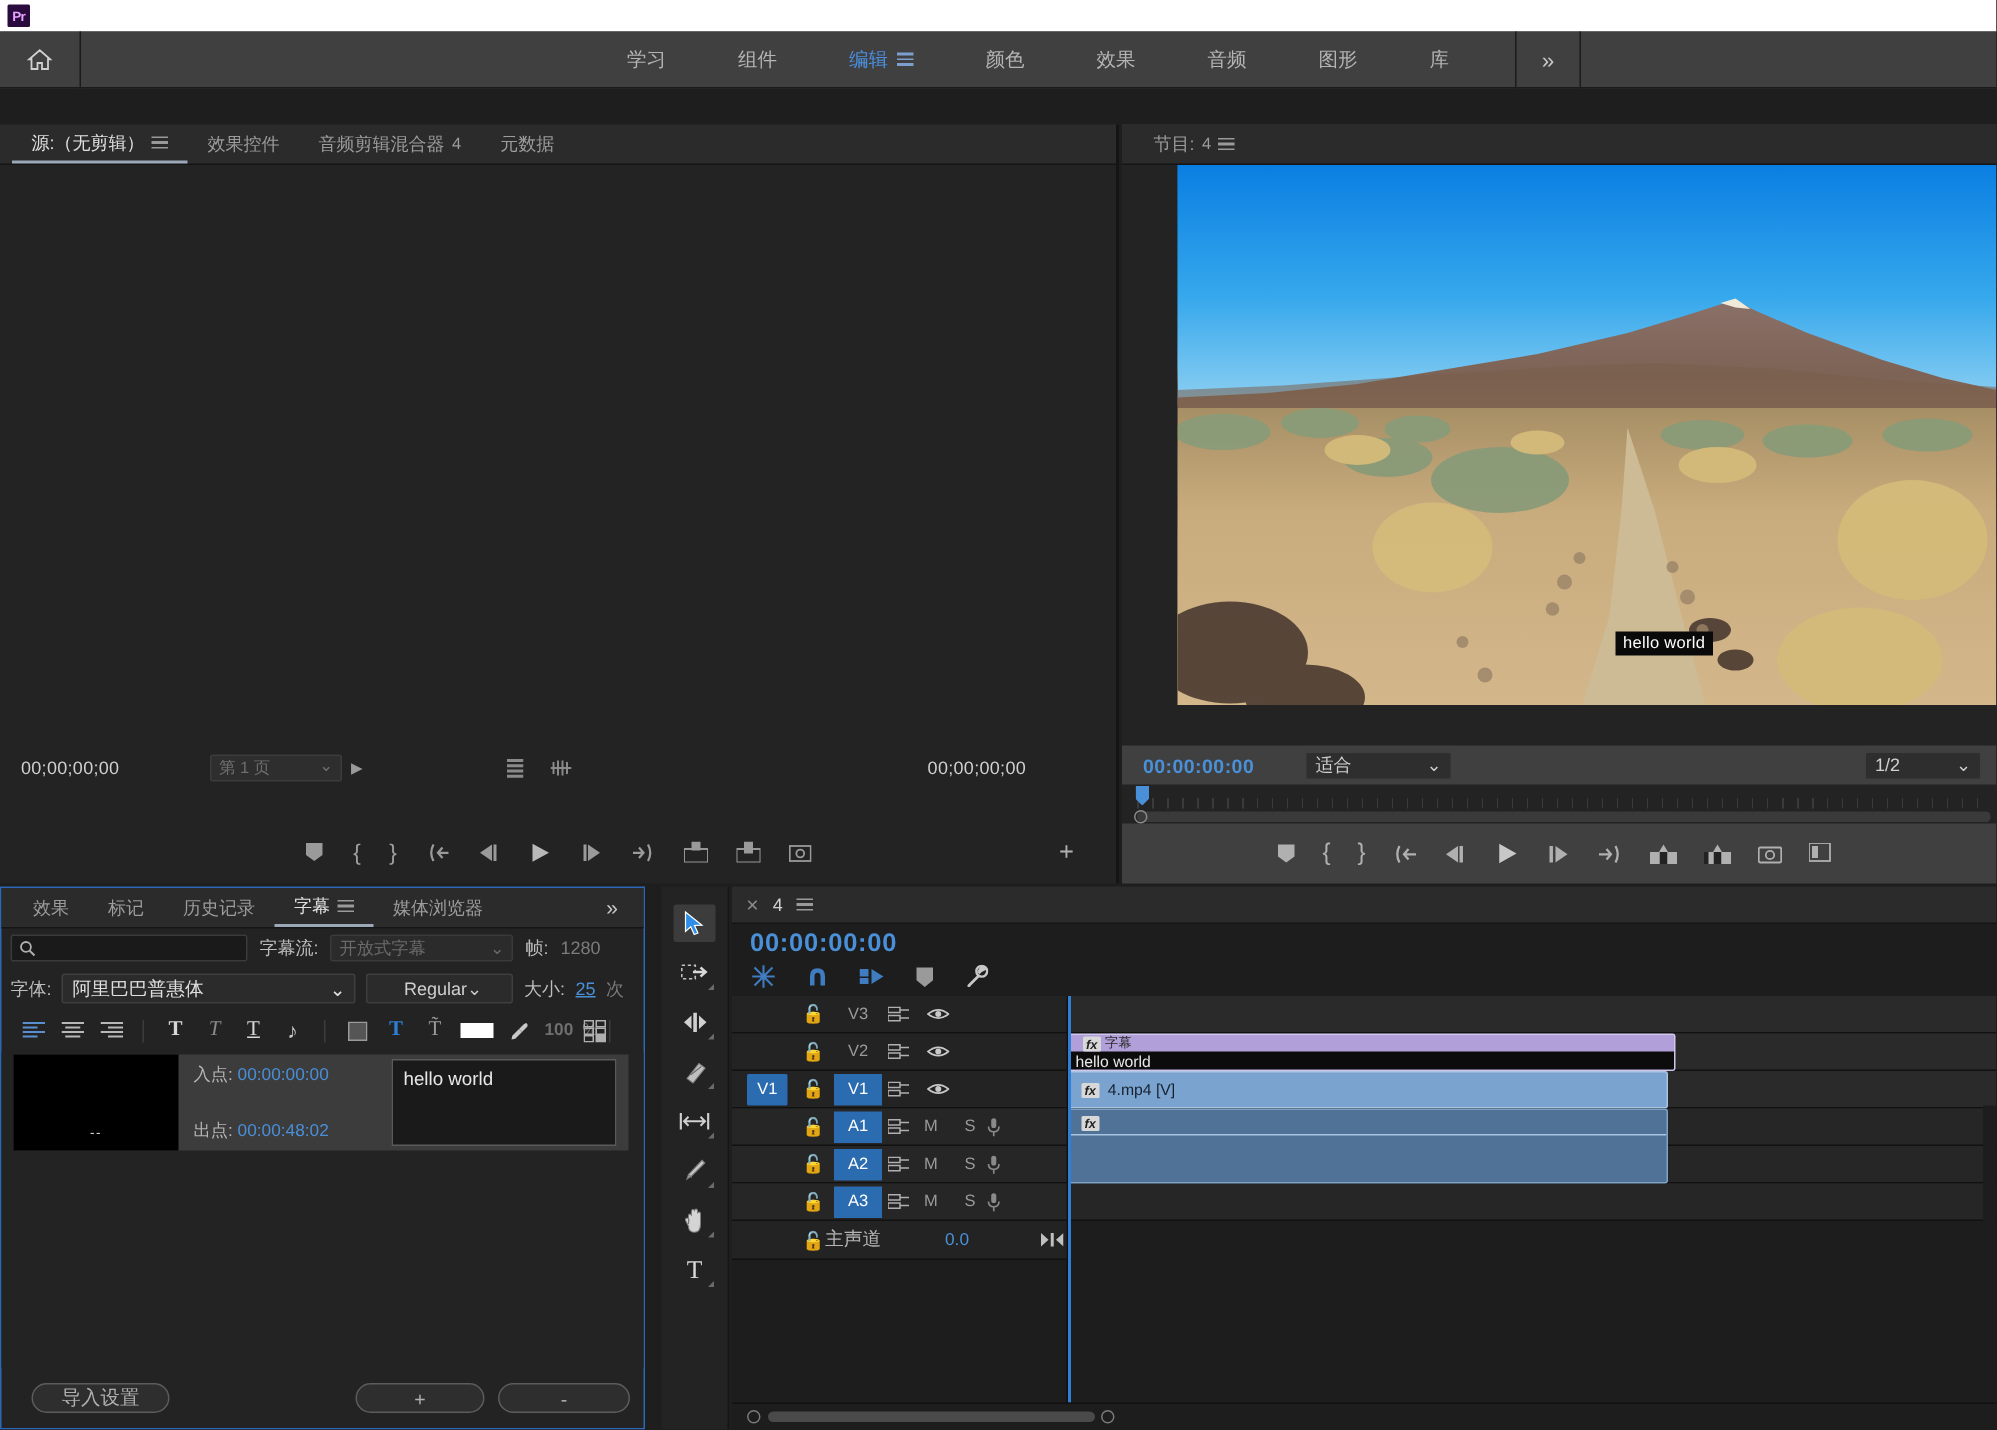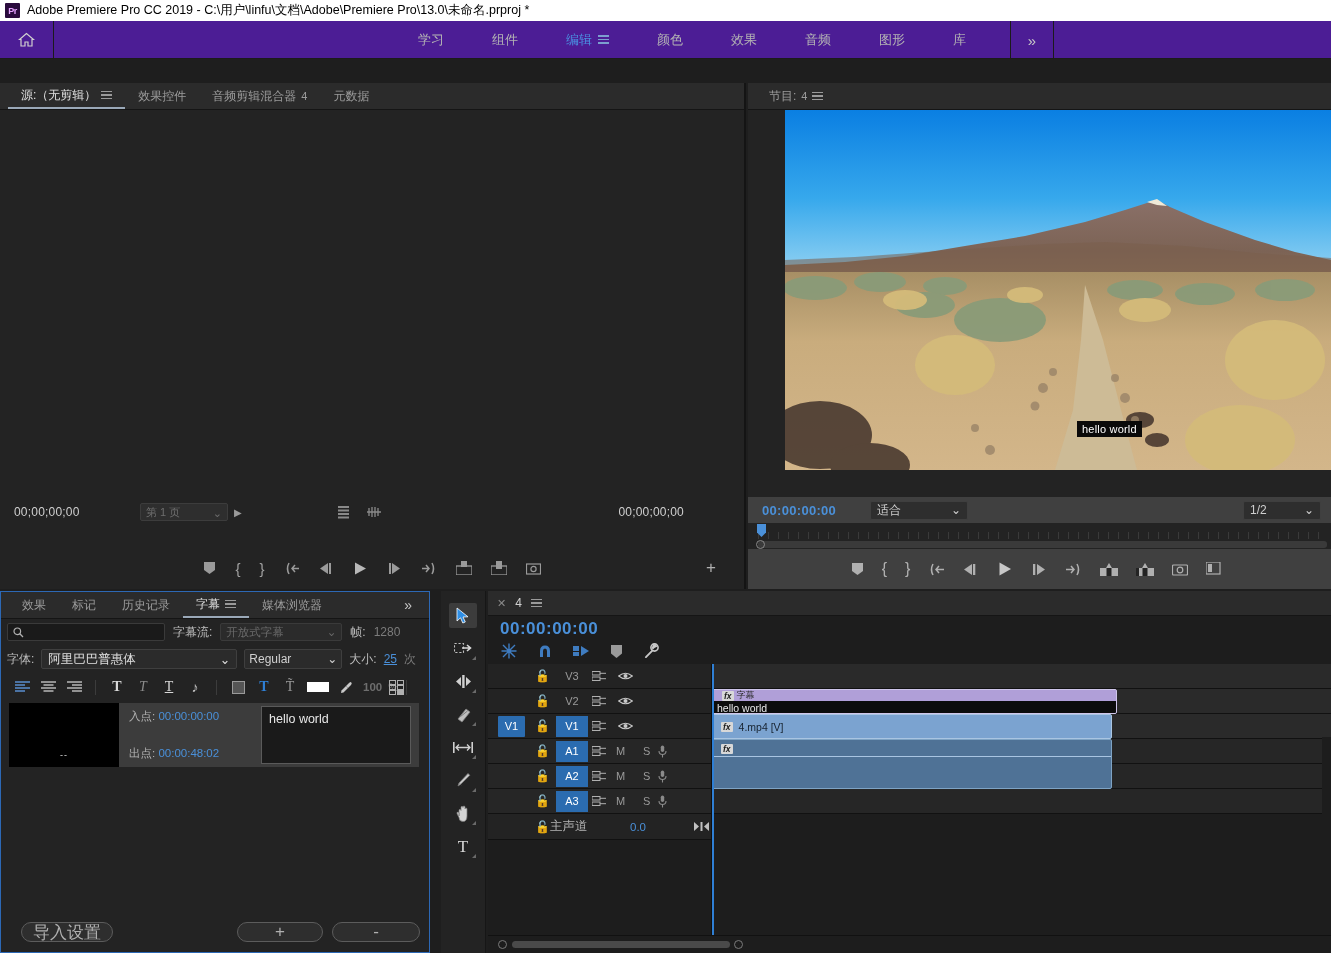--- a/index.html
+++ b/index.html
@@ -393,7 +393,6 @@
 
   <div class="titlebar">
     <div class="pr-logo">Pr</div>
-    <div class="ttext">Adobe Premiere Pro CC 2019 - C:\用户\linfu\文档\Adobe\Premiere Pro\13.0\未命名.prproj *</div>
   </div>
 
 

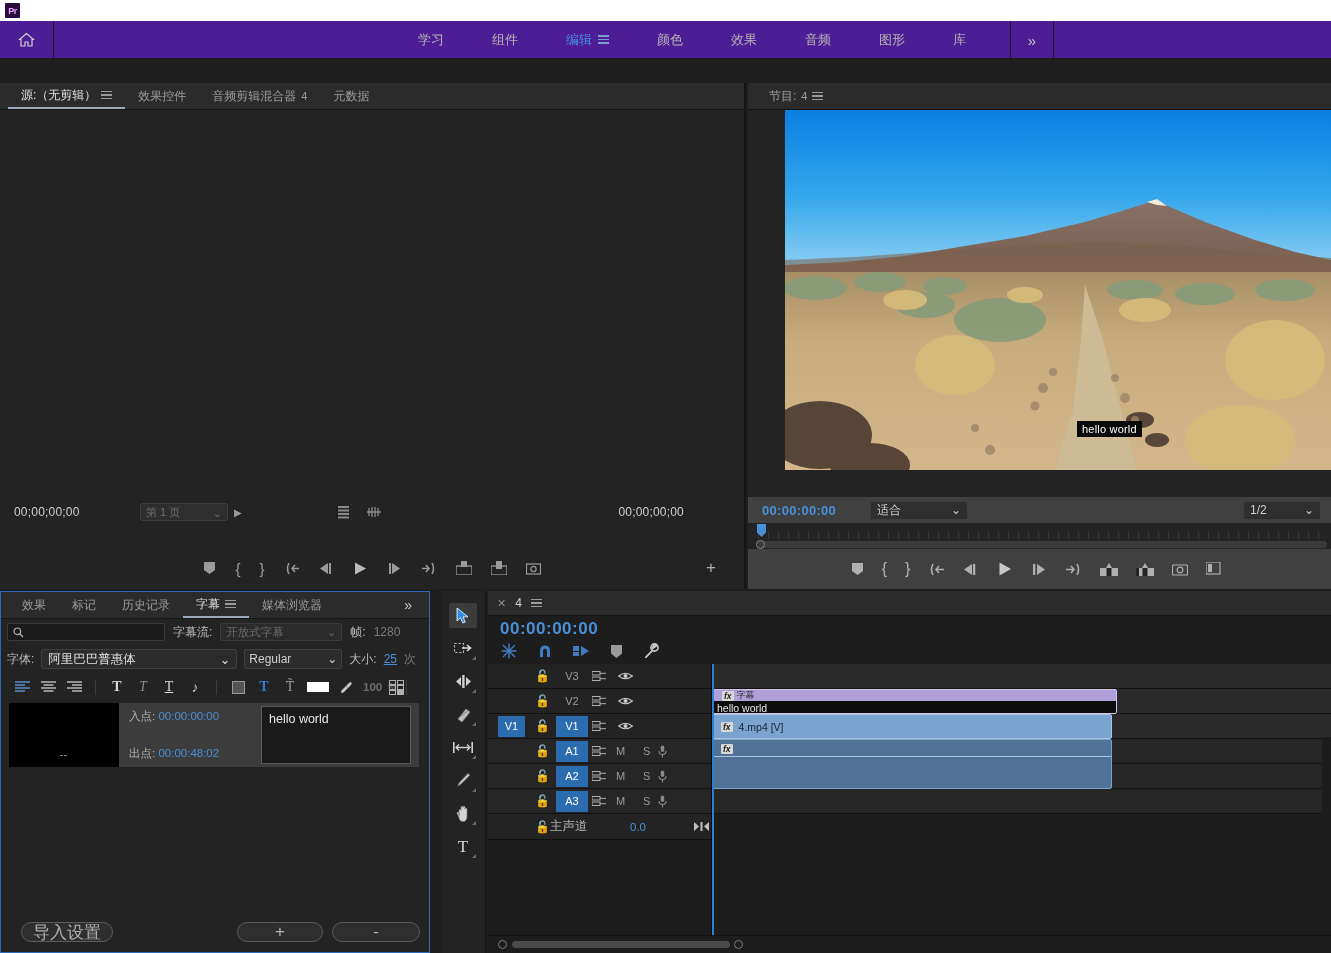--- a/index.html
+++ b/index.html
@@ -36,7 +36,7 @@
 
   
   .wsbar {
-    height: 38px; background: #4c1d95; display: flex; align-items: center;
+    height: 38px; background: #404040; display: flex; align-items: center;
     border-bottom: 1px solid #1b1b1b; position: relative;
   }
   .home-btn {

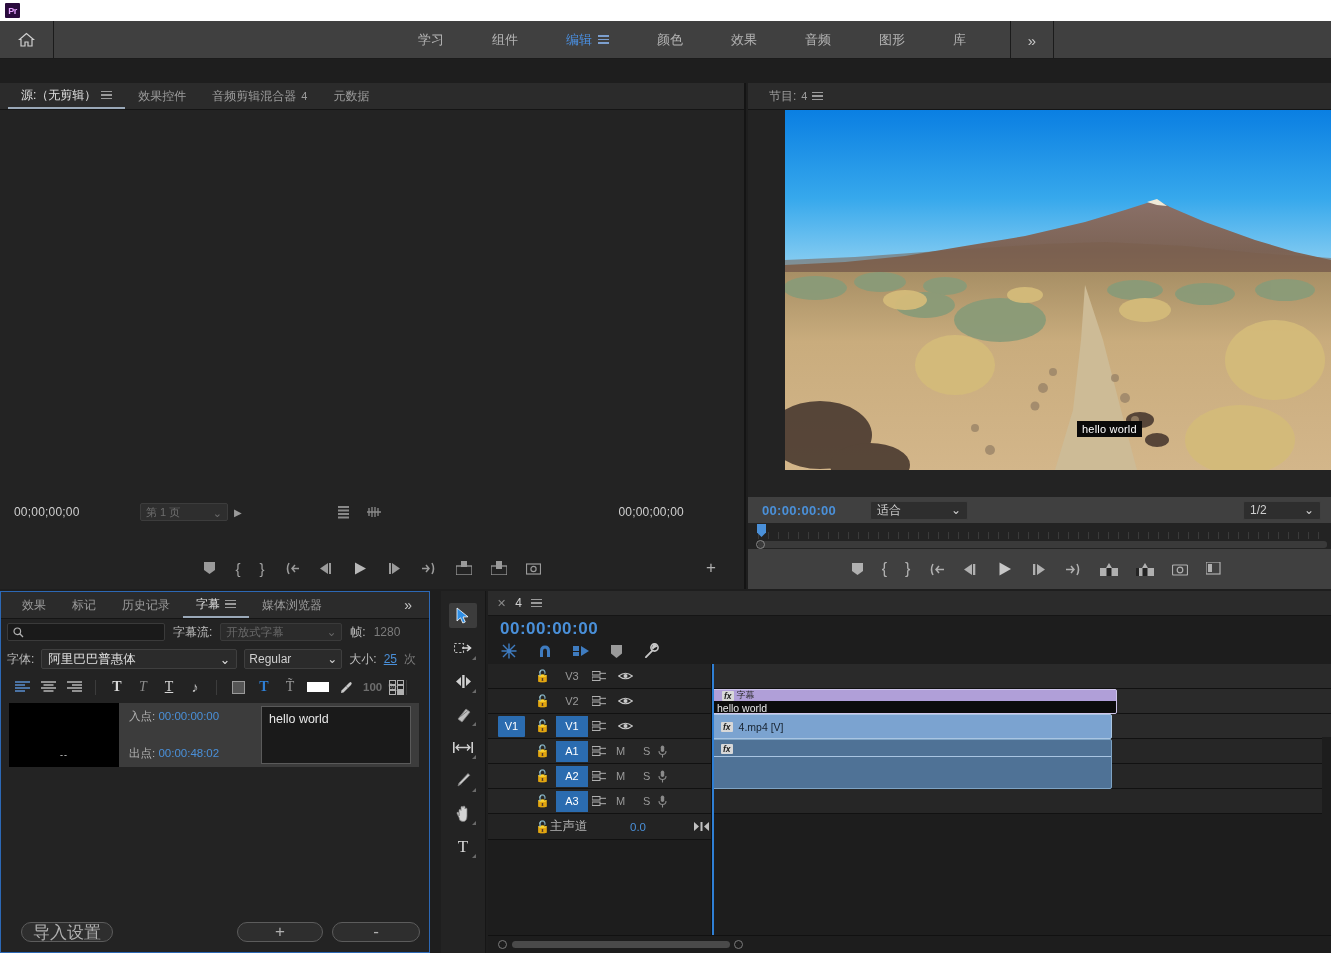--- a/index.html
+++ b/index.html
@@ -88,7 +88,7 @@
   .page-select {
     position: absolute; left: 140px; width: 88px; height: 18px;
     background: #2e2e2e; border: 1px solid #3c3c3c; border-radius: 2px;
-    display: flex; align-items: flex-end; justify-content: space-between;
+    display: flex; align-items: flex-start; justify-content: space-between;
     padding: 0 5px; font-size: 11px; color: #6e6e6e;
   }
   .play-tri { position: absolute; left: 234px; color: #9a9a9a; font-size: 10px; }

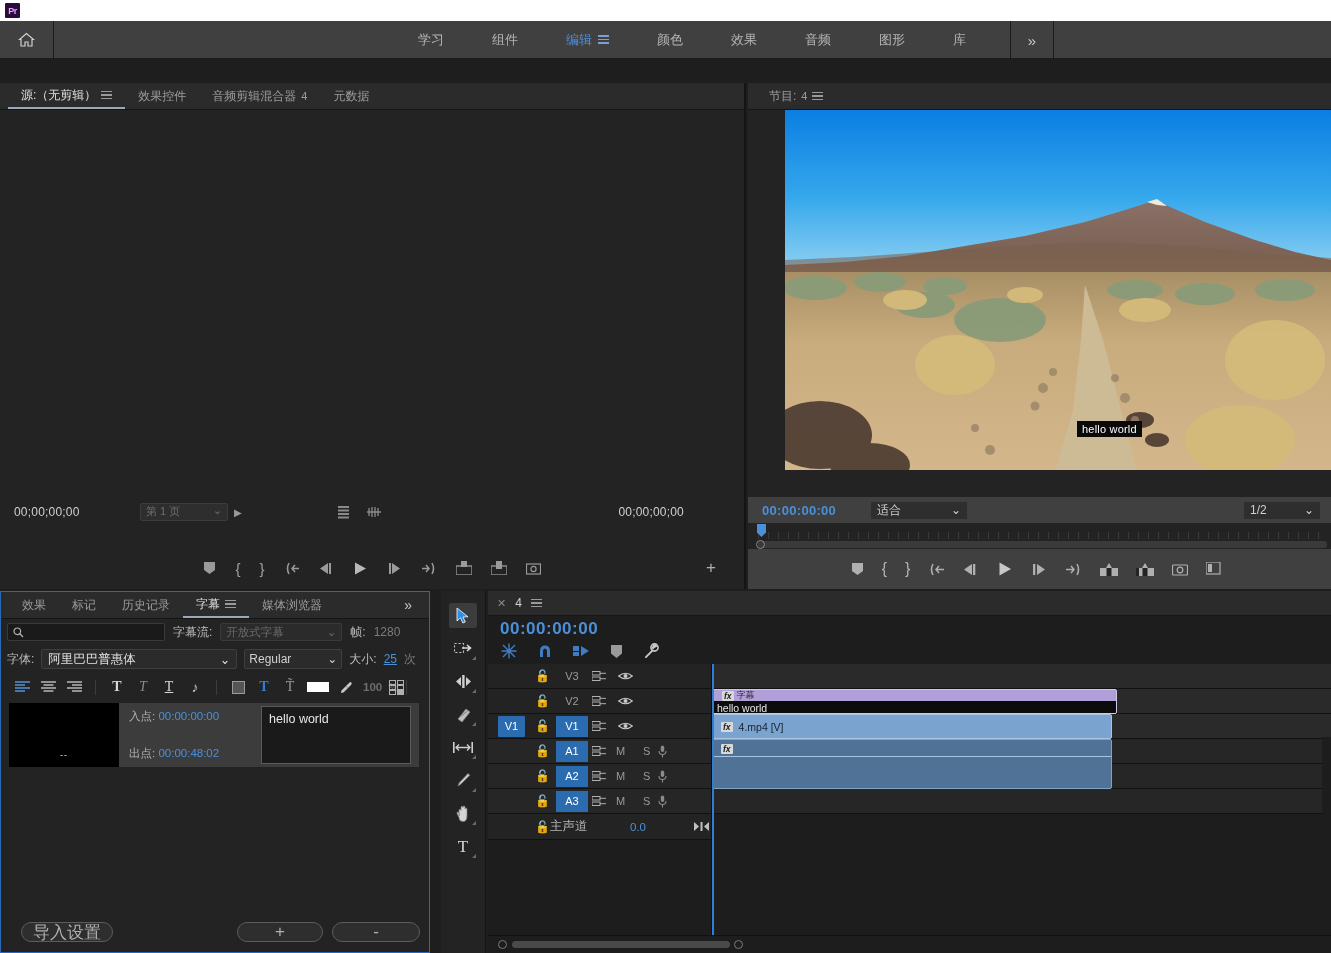--- a/index.html
+++ b/index.html
@@ -196,7 +196,7 @@
   .style-select {
     width: 98px; height: 20px; background: #2b2b2b; border: 1px solid #3f3f3f;
     border-radius: 2px; display: flex; align-items: center; justify-content: space-between;
-    padding: 0 4px; font-size: 12px; color: #d0d0d0;
+    padding: 0 24px; font-size: 12px; color: #d0d0d0;
   }
   .size-val { font-size: 12px; color: #4a90d9; text-decoration: underline; }
   .cap-row3 {

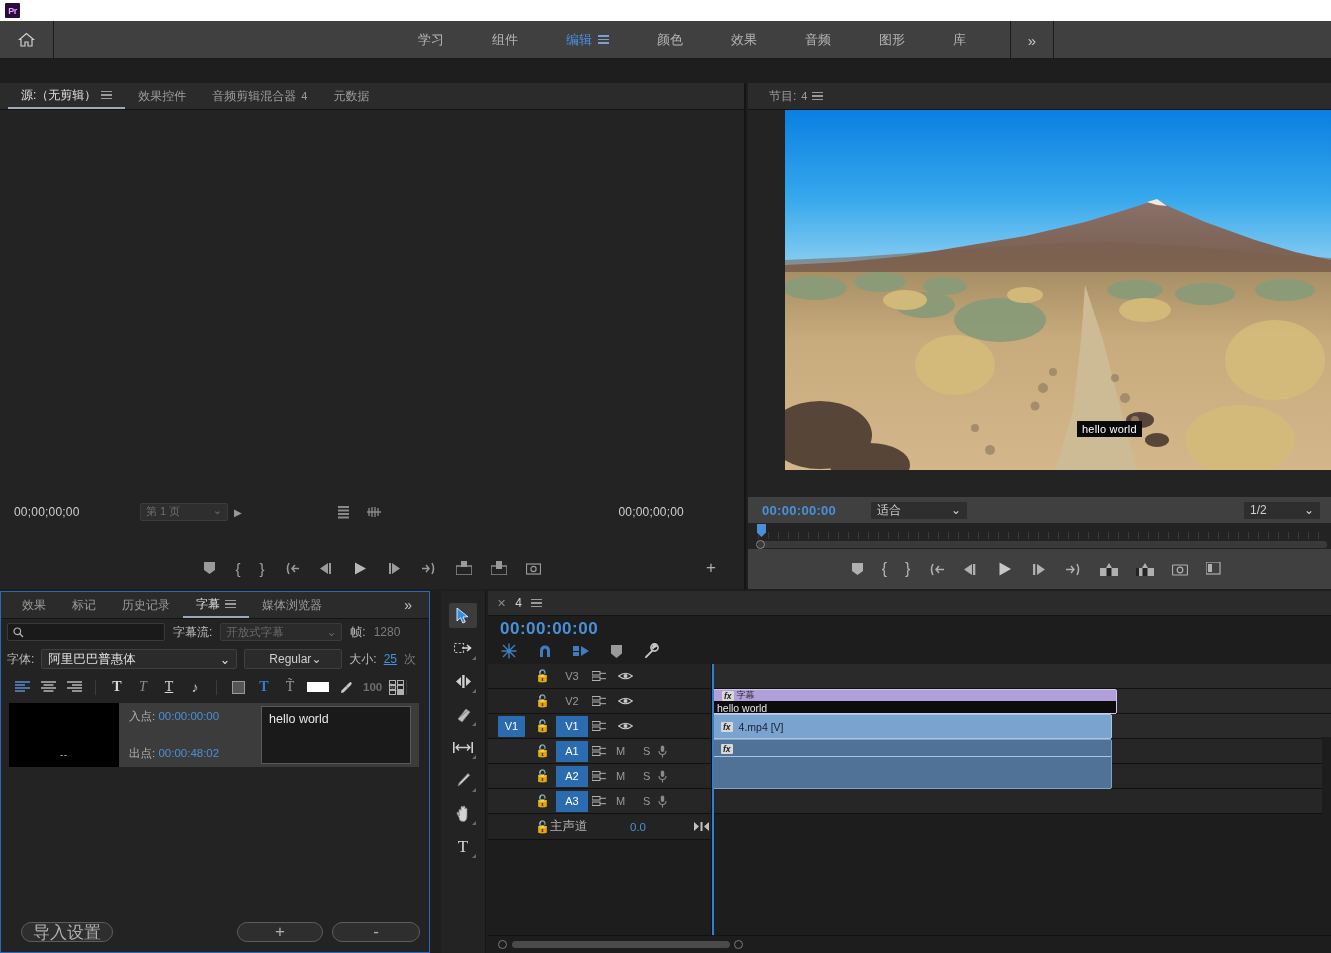--- a/index.html
+++ b/index.html
@@ -234,7 +234,7 @@
   .pill {
     height: 20px; border: 1px solid #5c5c5c; border-radius: 10px;
     display: flex; align-items: center; justify-content: center;
-    font-size: 17px; color: #b0b0b0; background: #2e2e2e;
+    font-size: 13px; color: #b0b0b0; background: #2e2e2e;
   }
   .pill.import { position: absolute; left: 20px; width: 92px; }
   .pill.plus { position: absolute; left: 236px; width: 86px; }

